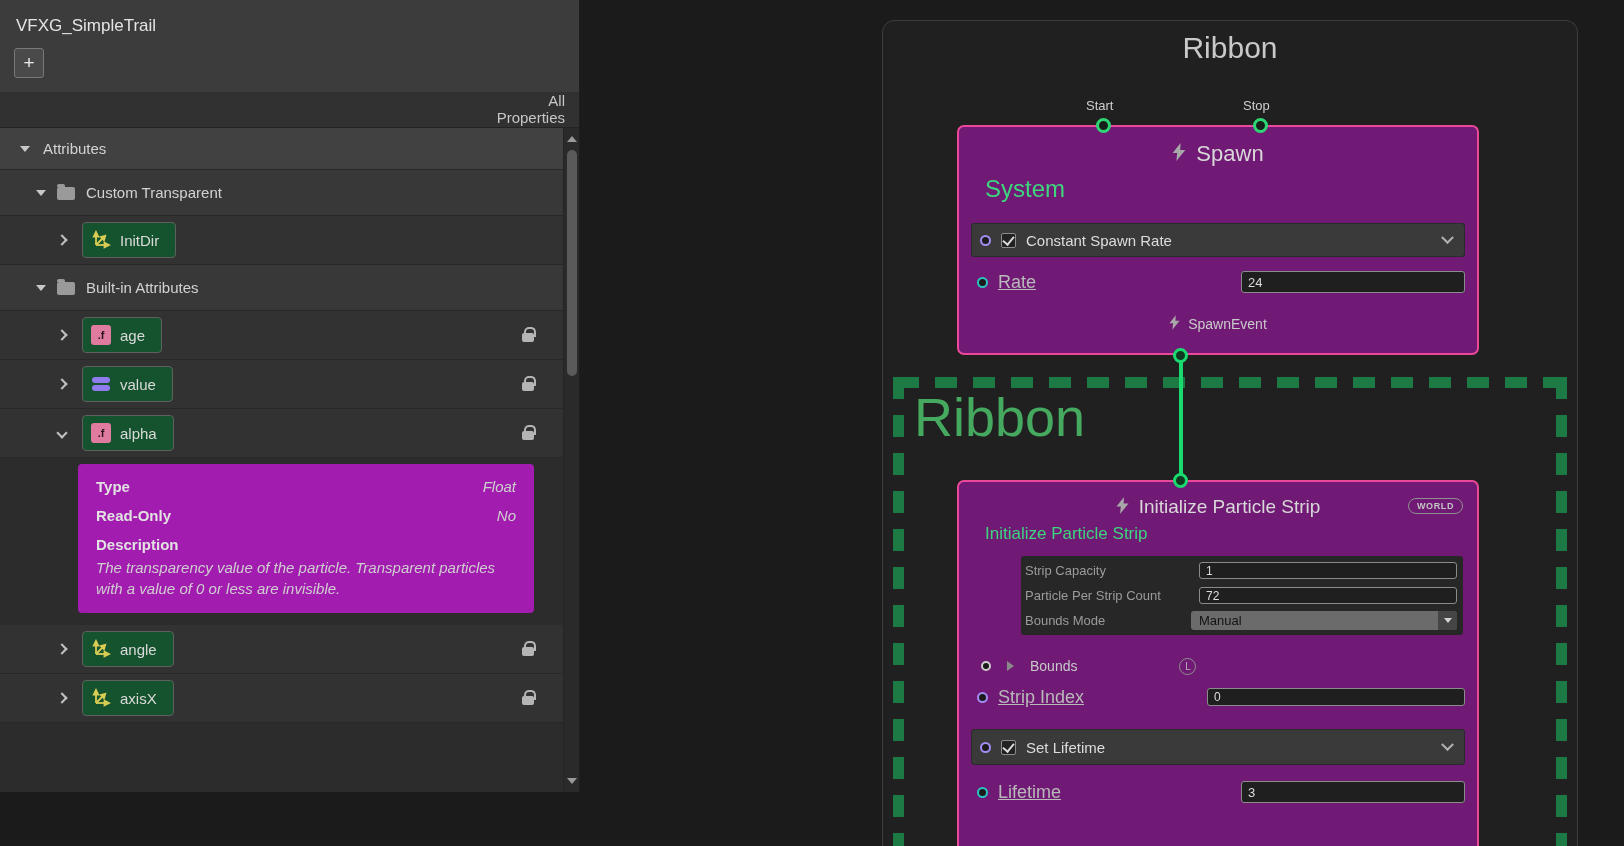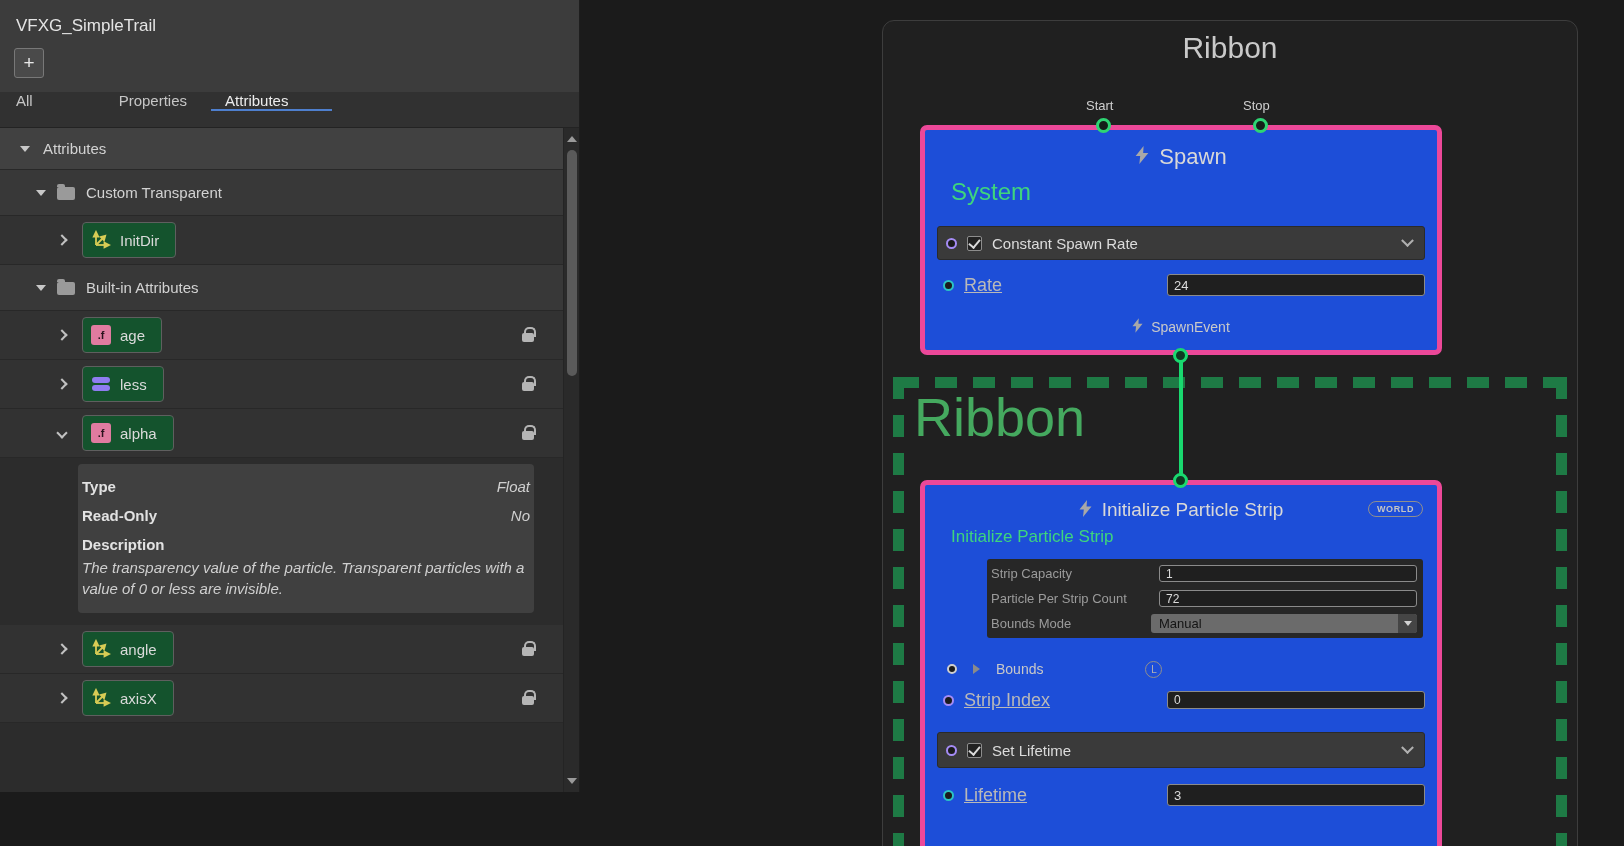--- a/index.html
+++ b/index.html
@@ -107,7 +107,7 @@
     font-size:19px; display:flex; align-items:center; justify-content:center;
     font-family:inherit; cursor:pointer; }
   .bb-tabs { position:absolute; top:92px; left:0; right:0; height:36px; background:#313131;
-    display:flex; align-items:flex-start; border-bottom:1px solid #232323; }
+    display:flex; align-items:flex-end; border-bottom:1px solid #232323;flex-direction:column; }
   .bb-tab { color:#c6c6c6; font-size:15px; display:flex; align-items:center;
     padding:0 14px; cursor:pointer; }
   .bb-tab:nth-child(1) { margin-left:2px; }

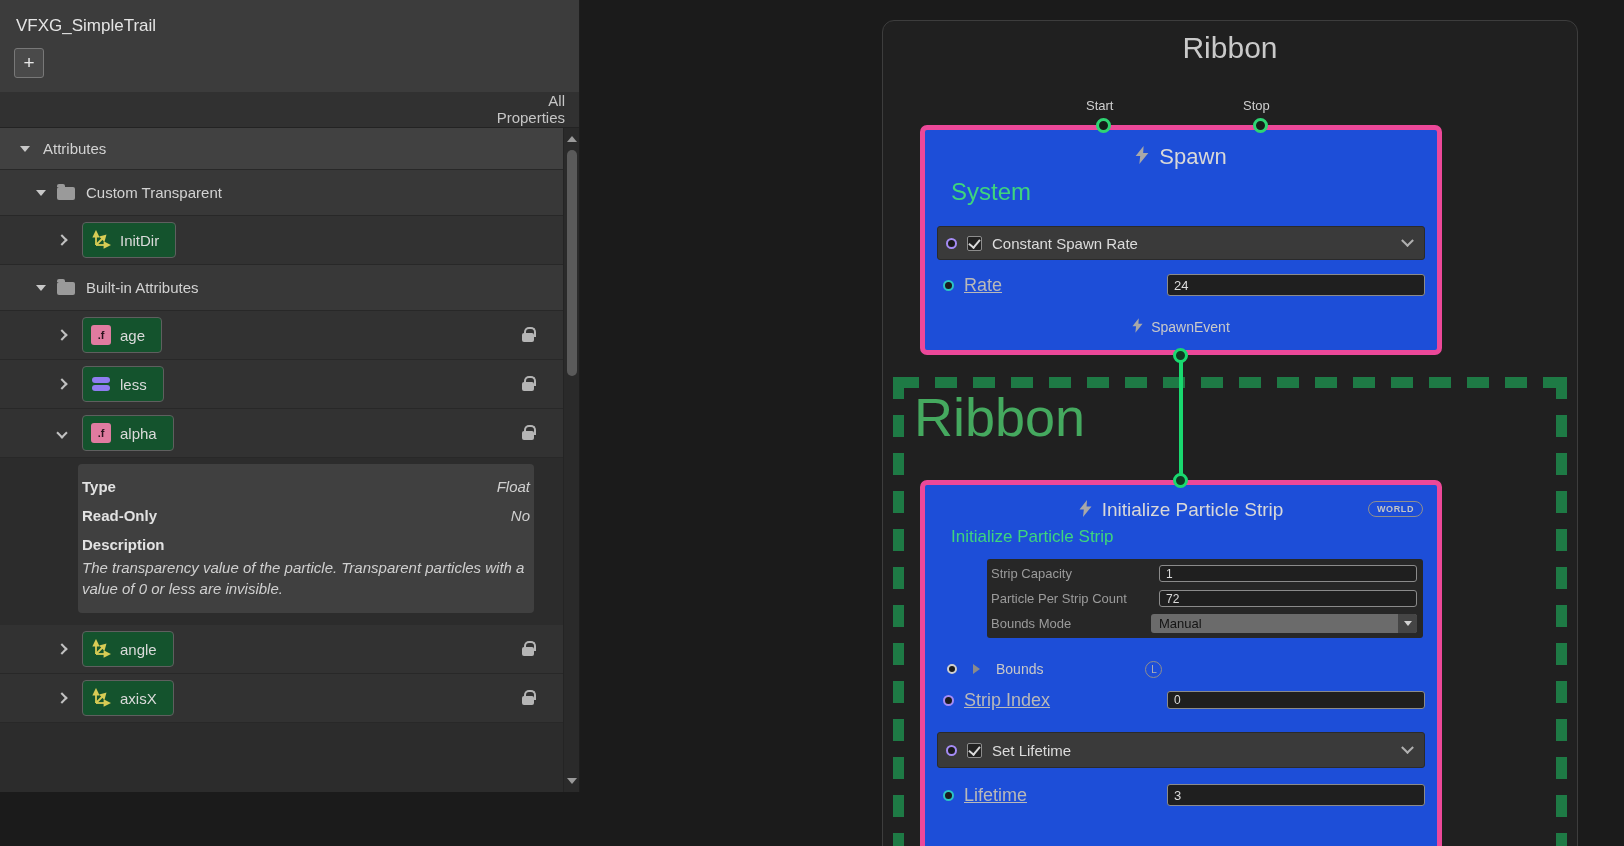--- a/index.html
+++ b/index.html
@@ -24,8 +24,8 @@
   .group-label { position:absolute; left:914px; top:390px; font-size:54px; line-height:1;
     color:#45a95f; z-index:1; }
 
-  .vfx-node { position:absolute; background:#1d4ed8; border:5px solid #ec4899;
-    border-radius:7px; z-index:2; }
+  .vfx-node { position:absolute; background:#701a75; border:2px solid #ec4899;
+    border-radius:7px; z-index:2;margin-left:37px; }
   .spawn-node { left:920px; top:125px; width:522px; height:230px; }
   .init-node { left:920px; top:480px; width:522px; height:420px; }
 

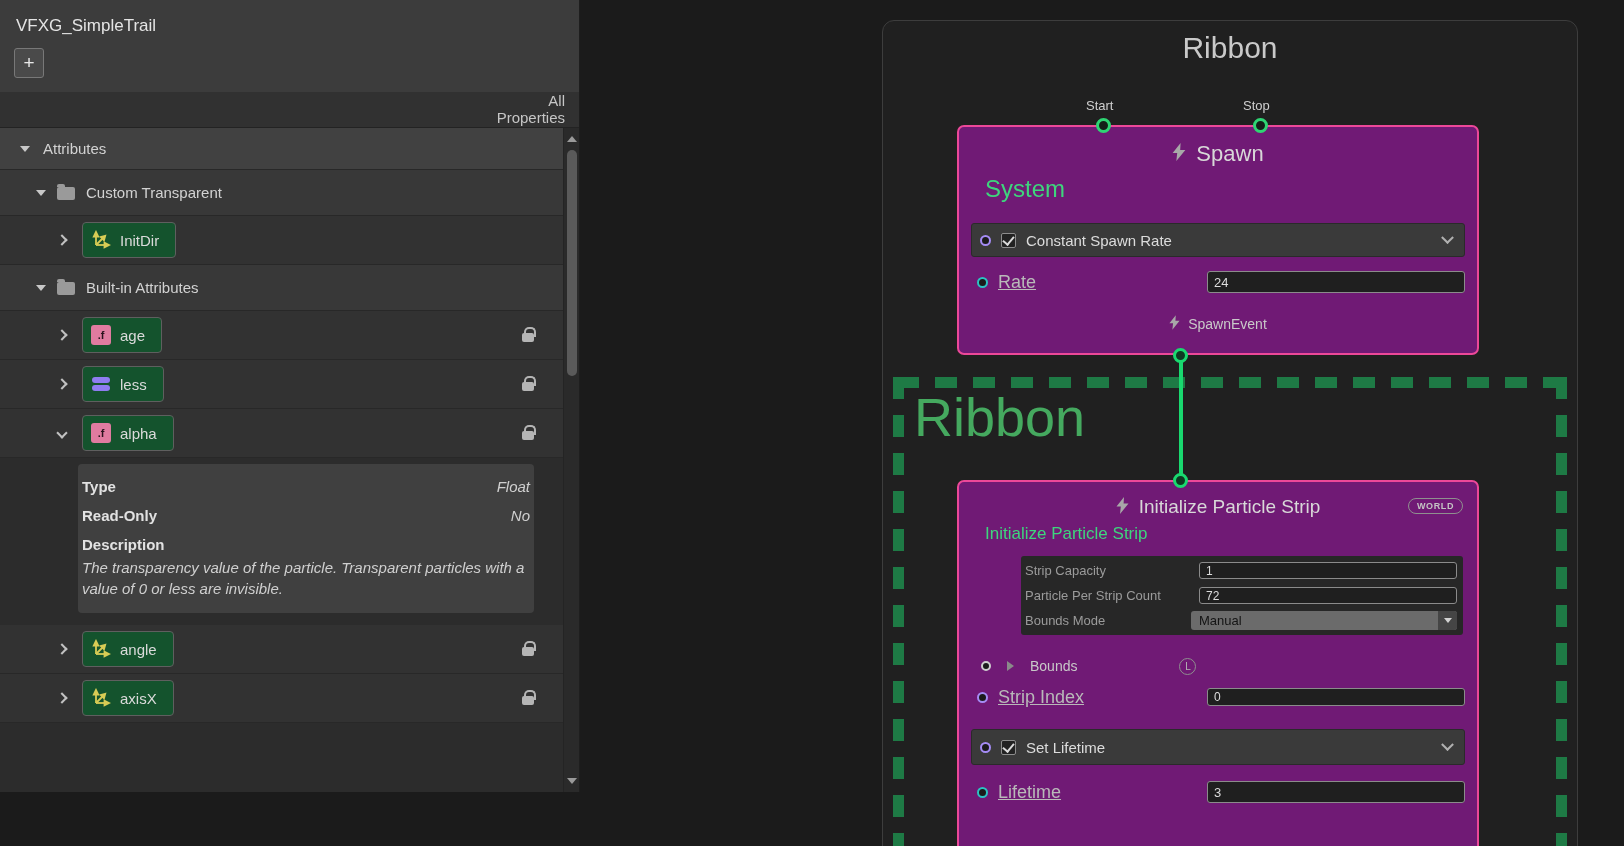--- a/index.html
+++ b/index.html
@@ -46,7 +46,7 @@
 
   .field-row { display:flex; align-items:center; margin:10px 12px 0 18px; height:30px; }
   .field-label { color:#b9b9b9; font-size:18px; margin-left:10px;text-decoration:underline; }
-  .vfx-input { margin-left:auto; width:258px; height:22px; background:#1f1f1f;
+  .vfx-input { margin-left:auto; width:224px; height:22px; background:#1f1f1f;
     border:1px solid #8b8b8b; border-radius:3px; color:#dcdcdc; font-size:13px;
     padding:0 6px; font-family:inherit; }
   .node-footer { display:flex; align-items:center; justify-content:center; gap:8px;

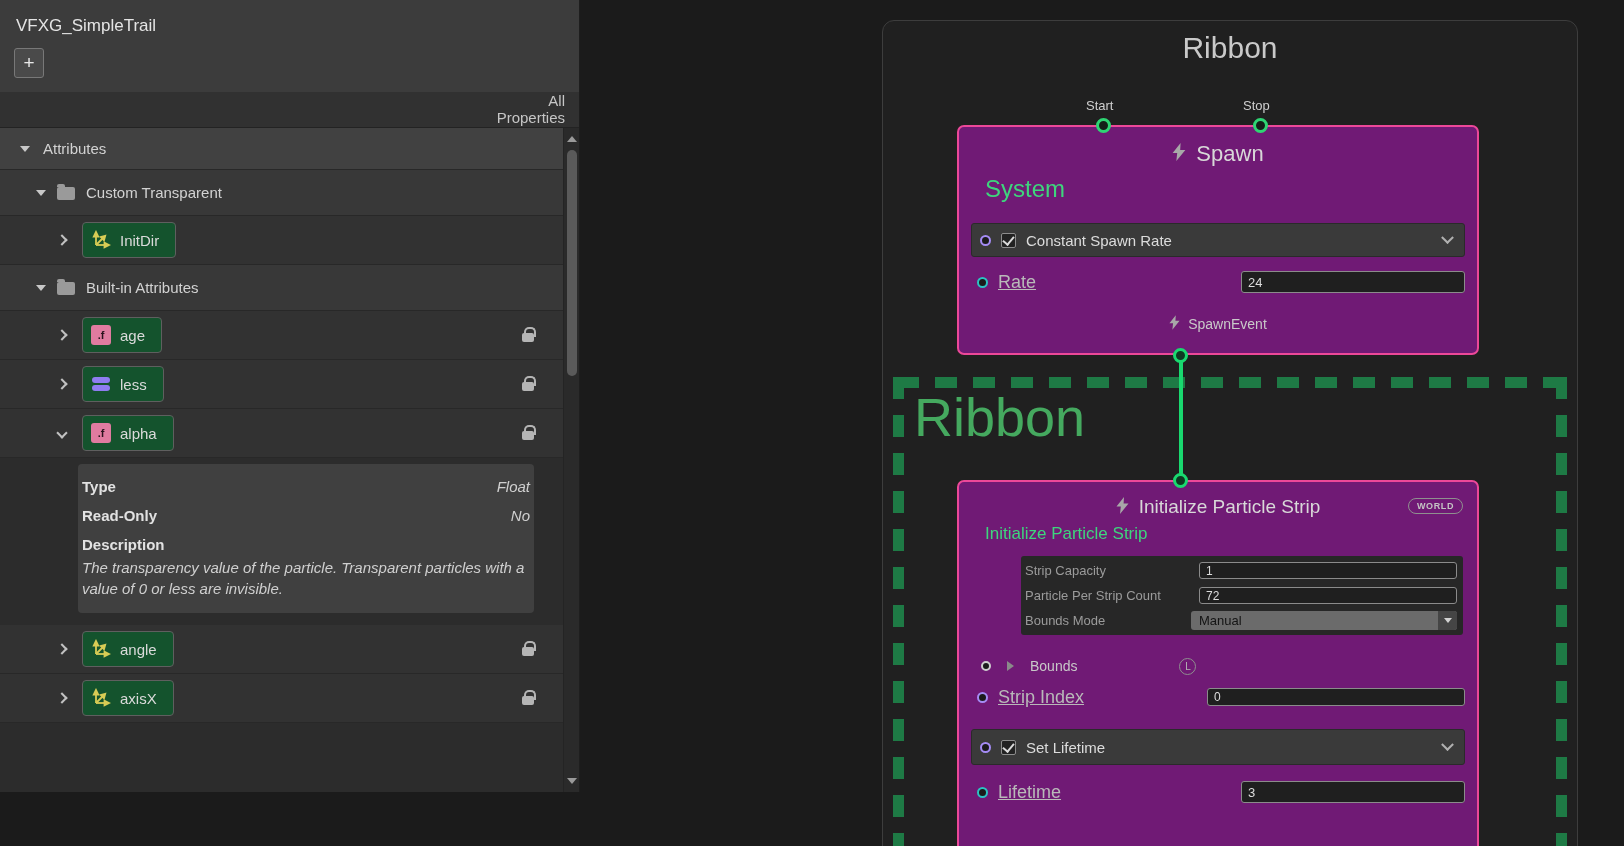--- a/index.html
+++ b/index.html
@@ -331,7 +331,7 @@
         <span class="t-chev right"></span>
         <span class="chip">
           <span class="bool-icon"></span>
-          <span class="chip-label">less</span>
+          <span class="chip-label">value</span>
         </span>
         <span class="lock-icon"></span>
       </div>

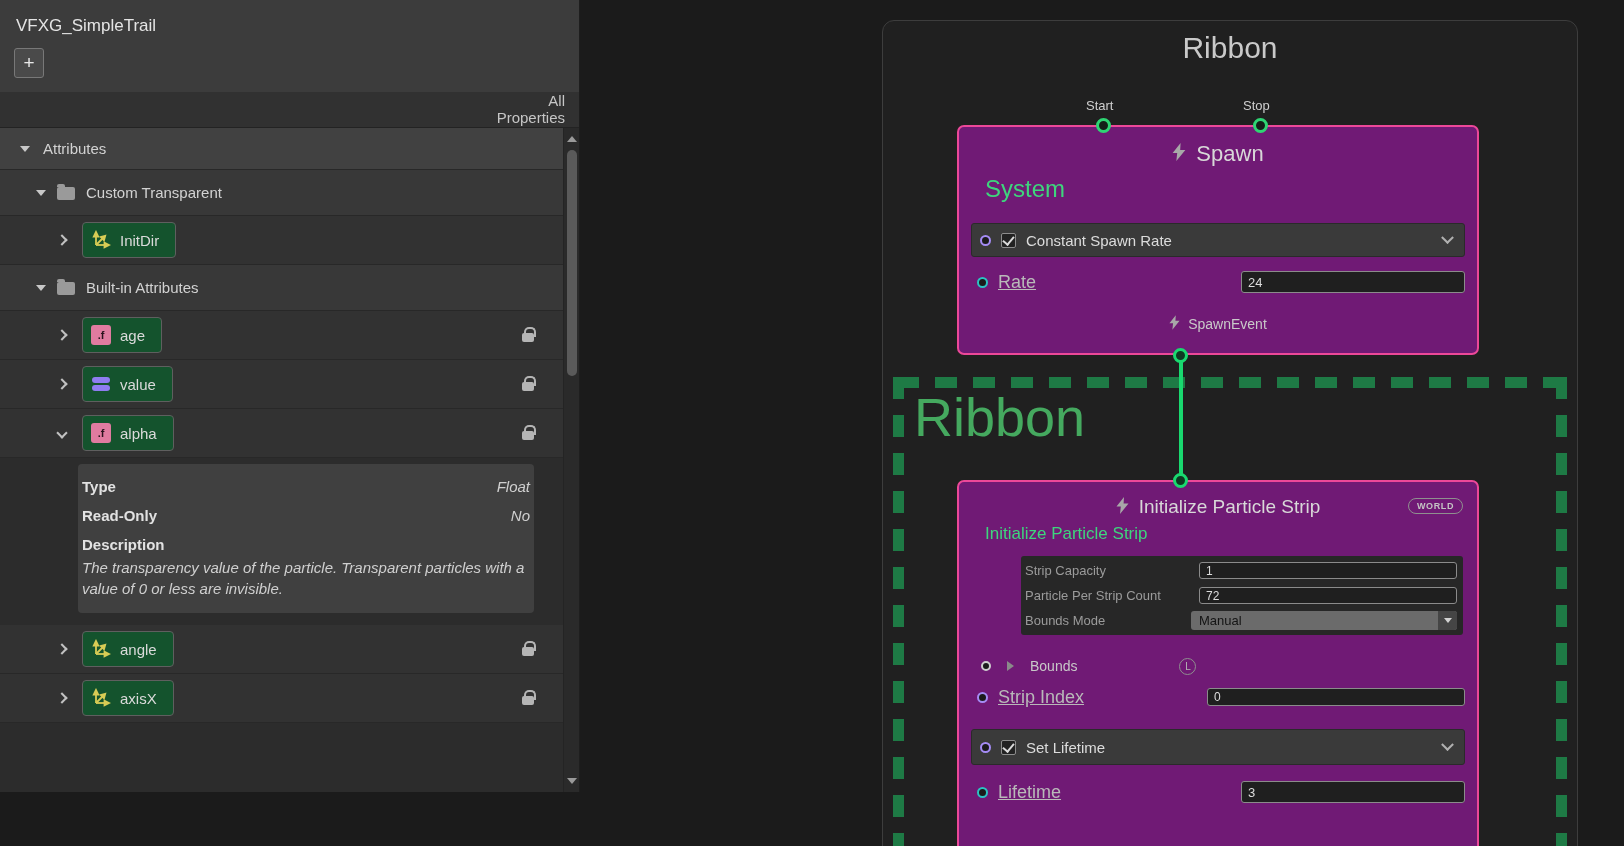--- a/index.html
+++ b/index.html
@@ -148,8 +148,8 @@
   .lock-icon::before { content:""; position:absolute; left:2px; top:-6px; width:8px;
     height:8px; border:2px solid #b5b5b5; border-bottom:none; border-radius:5px 5px 0 0; }
 
-  .detail { margin:6px 30px 12px 78px; background:#404040; border-radius:4px;
-    padding:14px 4px; font-size:15px; }
+  .detail { margin:6px 30px 12px 78px; background:#a21caf; border-radius:4px;
+    padding:14px 18px; font-size:15px; }
   .d-row { display:flex; justify-content:space-between; margin-bottom:12px; }
   .d-label { font-weight:bold; color:#e2e2e2; }
   .d-value { font-style:italic; color:#cfcfcf; }

